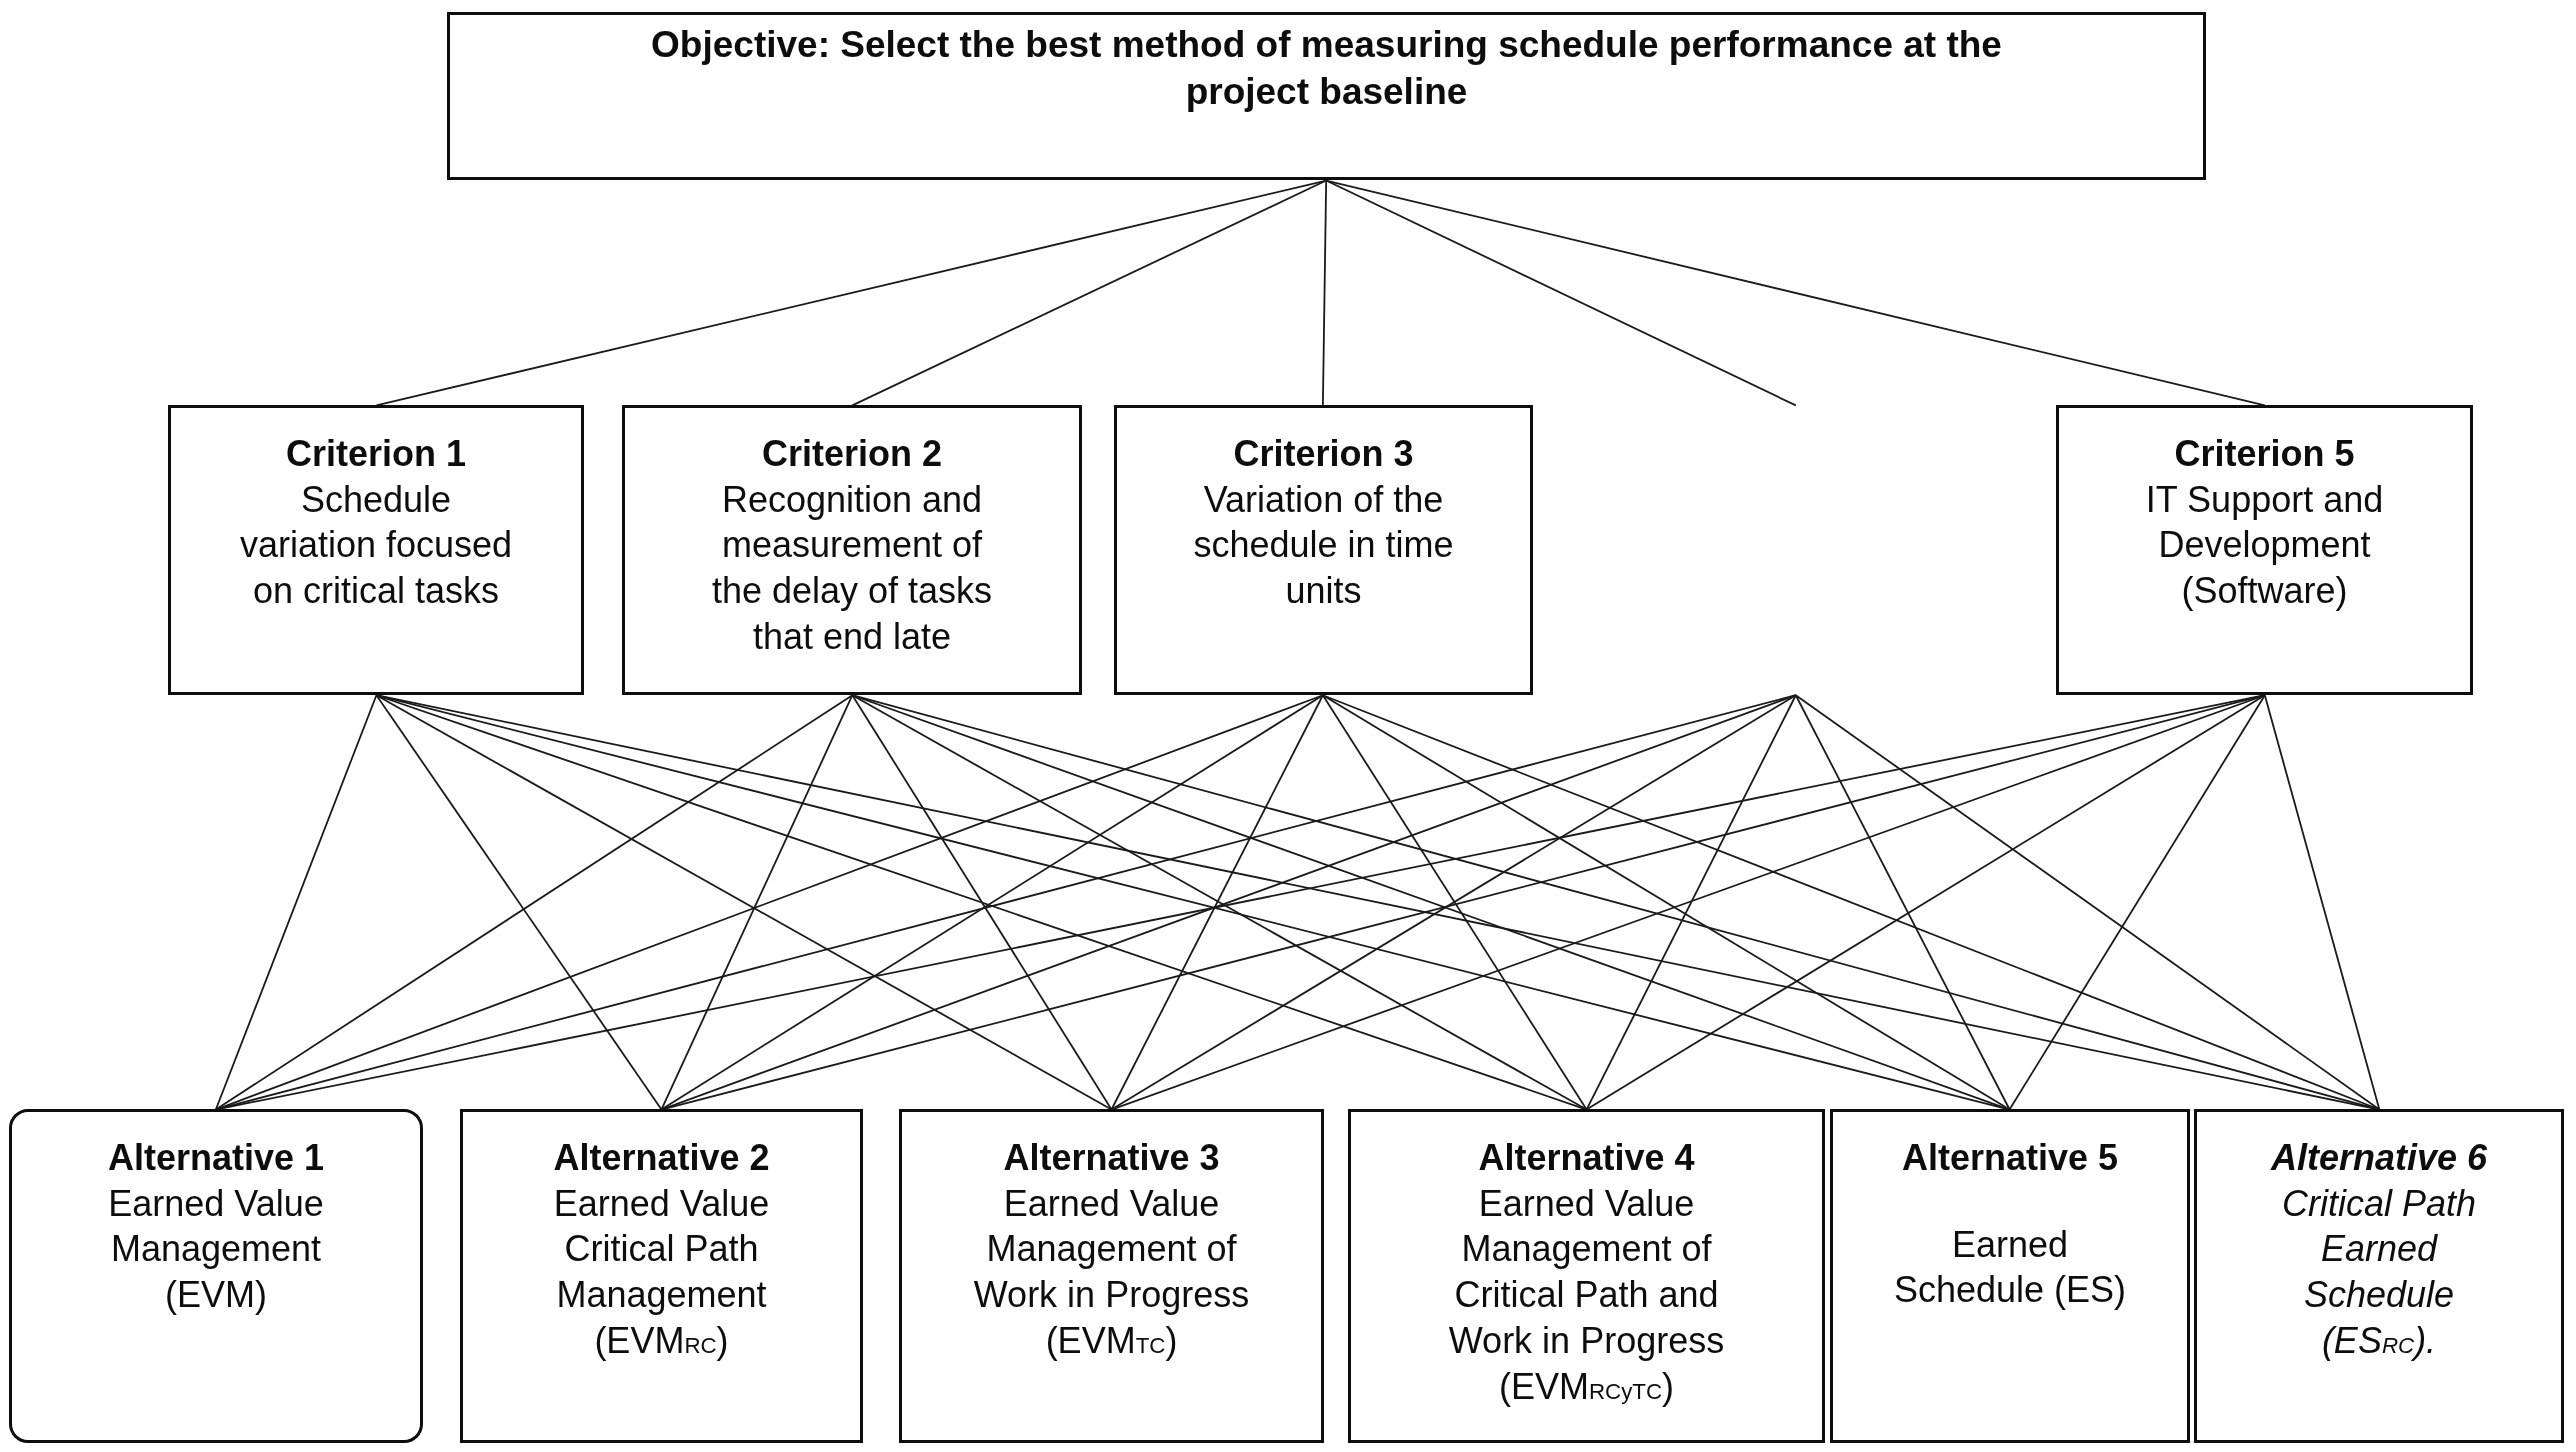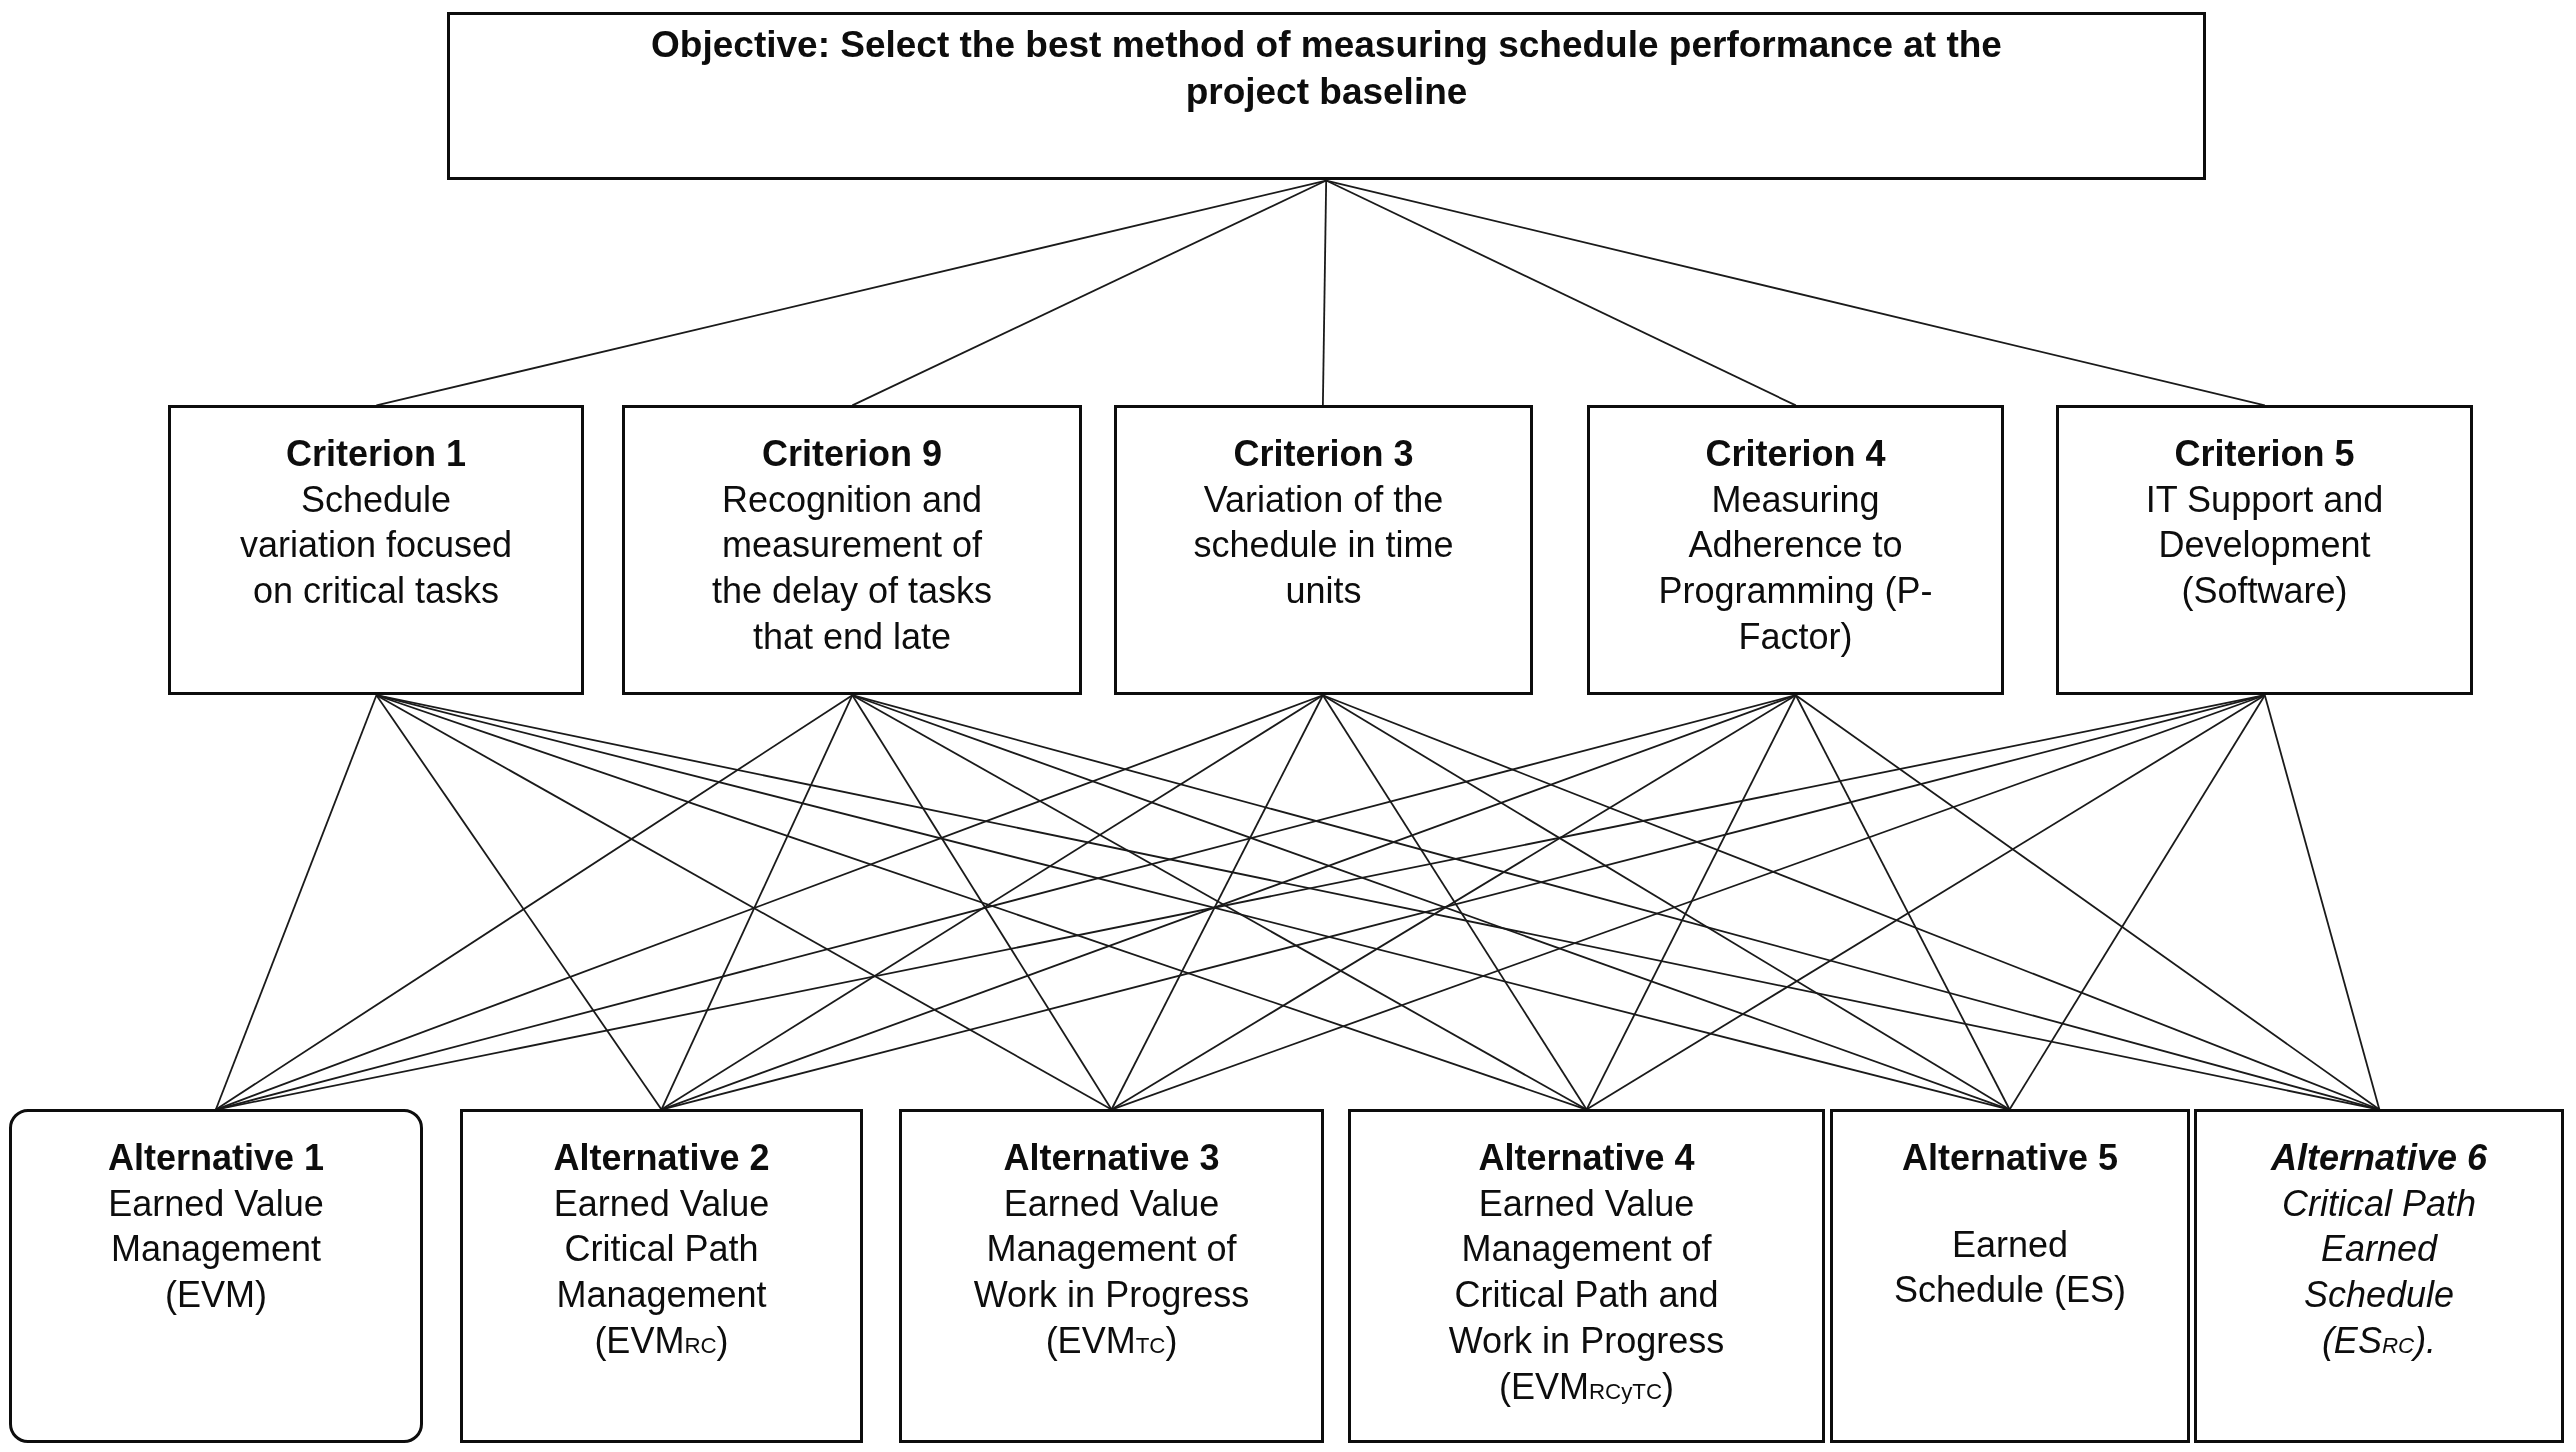--- a/index.html
+++ b/index.html
@@ -124,7 +124,7 @@
 on critical tasks</div>
   </div>
   <div class="box node" id="c2">
-    <div class="title">Criterion 9</div>
+    <div class="title">Criterion 2</div>
     <div class="body">Recognition and
 measurement of
 the delay of tasks

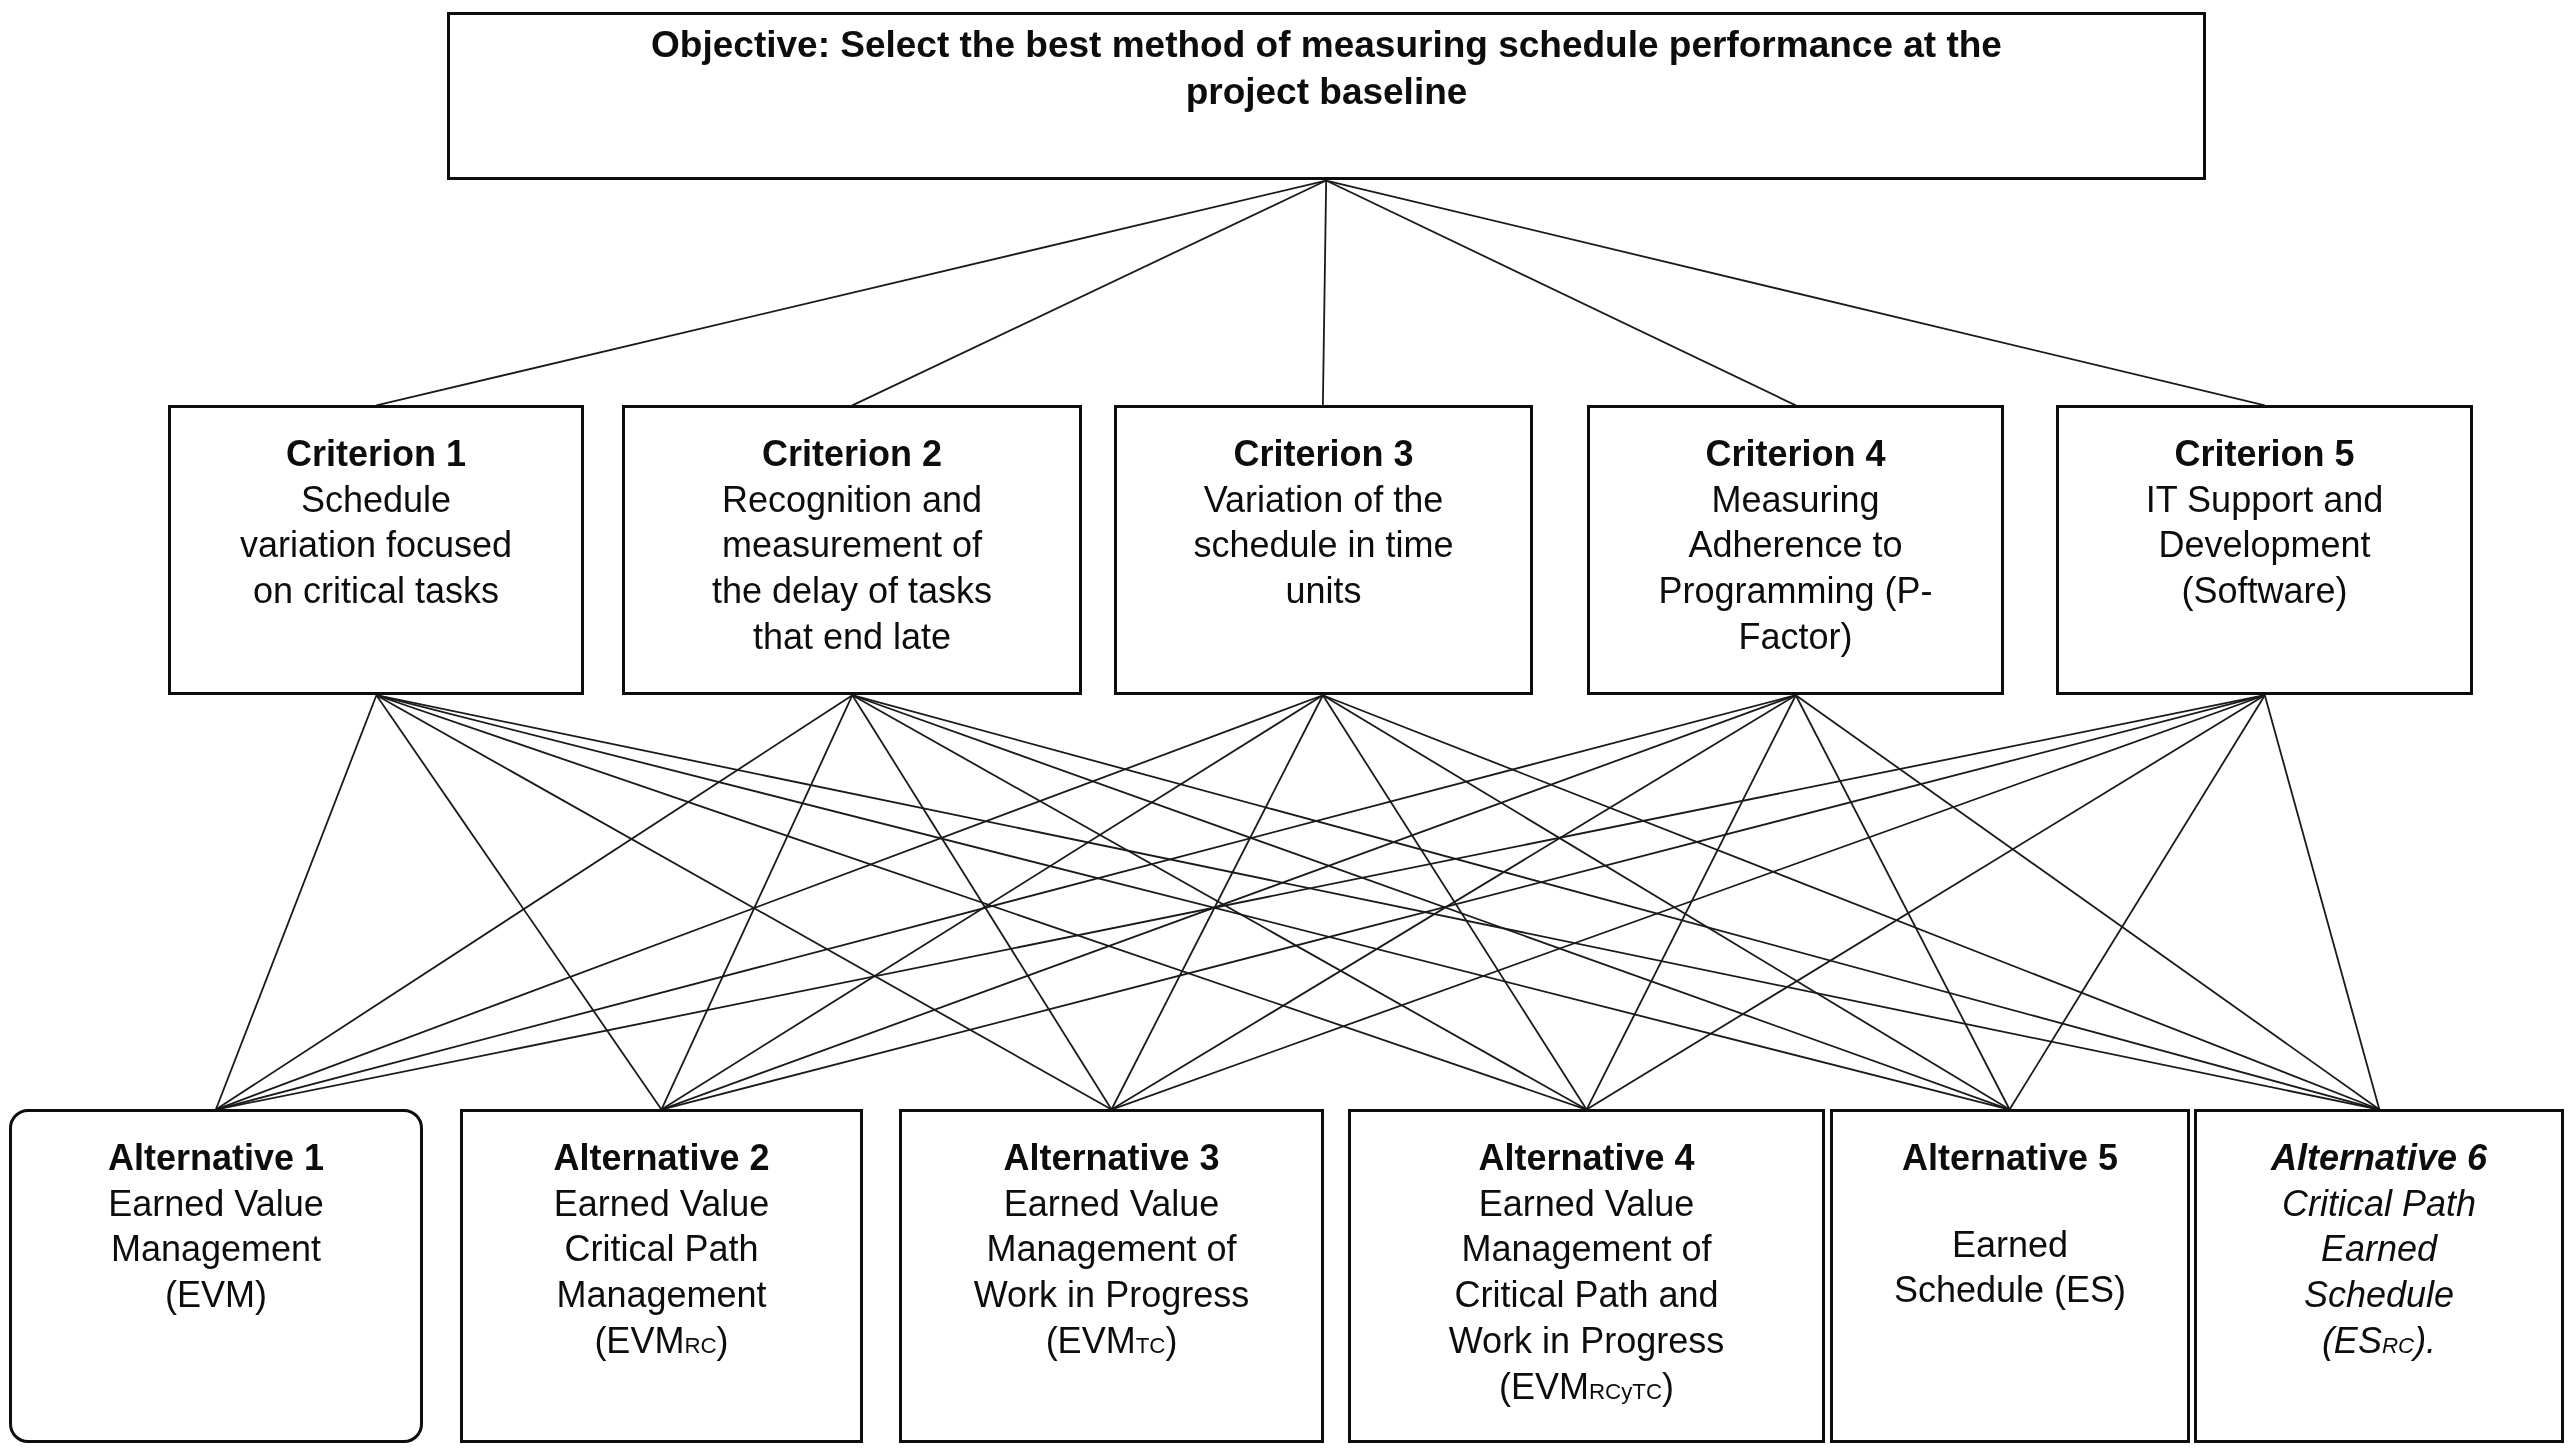--- a/index.html
+++ b/index.html
@@ -136,13 +136,6 @@
 schedule in time
 units</div>
   </div>
-  <div class="box node" id="c4">
-    <div class="title">Criterion 4</div>
-    <div class="body">Measuring
-Adherence to
-Programming (P-
-Factor)</div>
-  </div>
   <div class="box node" id="c5">
     <div class="title">Criterion 5</div>
     <div class="body">IT Support and

